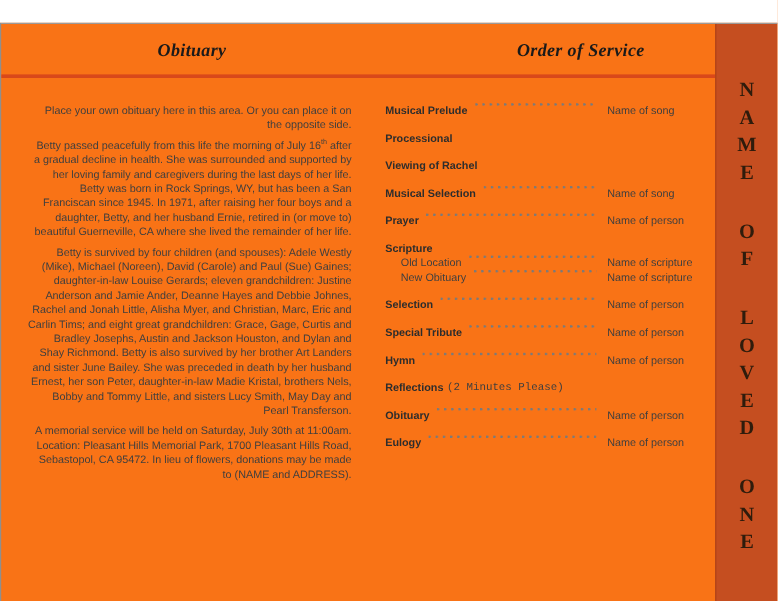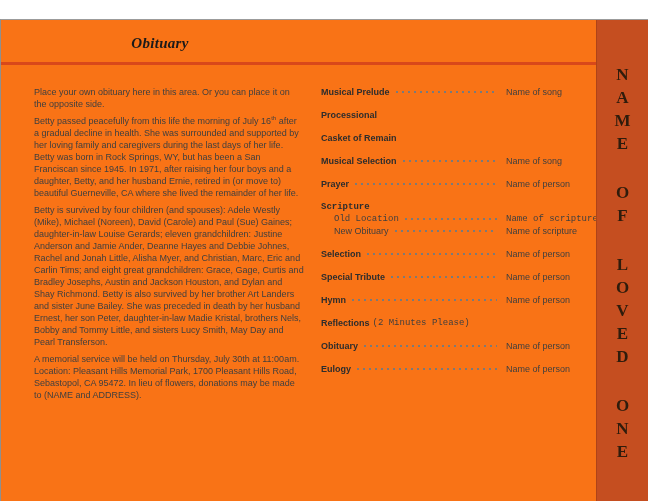--- a/index.html
+++ b/index.html
@@ -120,6 +120,7 @@
 <div class="page">
 
   <div class="col-header left">Obituary</div>
+  <div class="col-header right">Order of Service</div>
 
   <div class="header-rule"></div>
 

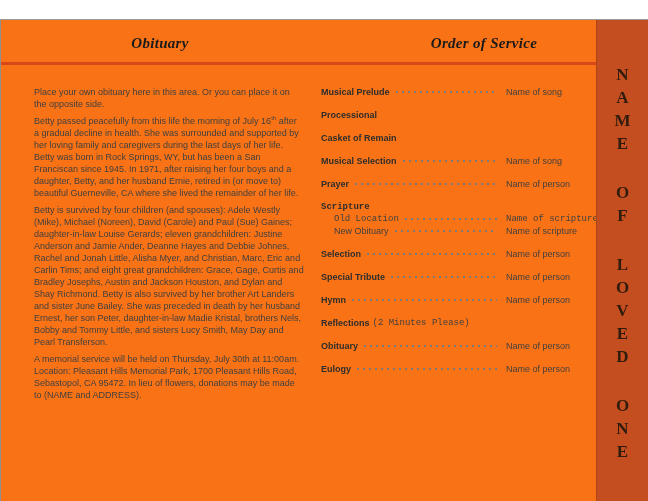--- a/index.html
+++ b/index.html
@@ -75,12 +75,13 @@
   
   .obituary-col {
     position: absolute;
-    left: 33px;
+    left: 22px;
     top: 66px;
     width: 270px;
     font-size: 9px;
     line-height: 12px;
     color: #3f3f3f;
+    text-align: right;
   }
   .obituary-col p { margin: 0 0 5px 0; }
   .obituary-col sup { font-size: 6px; line-height: 0; vertical-align: super; }

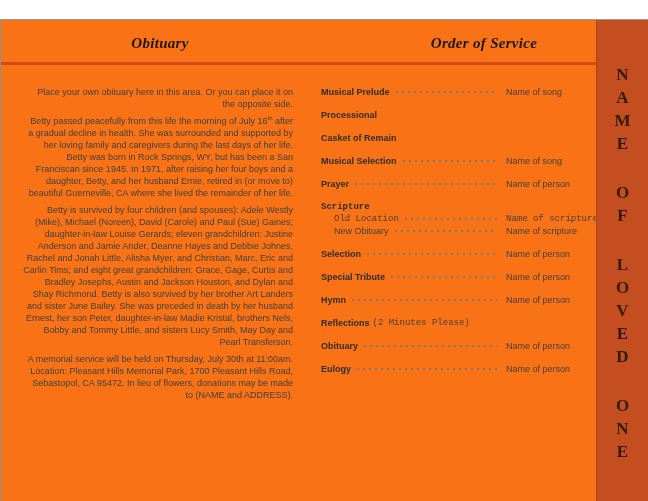--- a/index.html
+++ b/index.html
@@ -97,7 +97,7 @@
   }
   .os-row {
     display: flex;
-    align-items: center;
+    align-items: flex-start;
     margin-bottom: 11px;
   }
   .os-row.tight { margin-bottom: 0; font-family: Liberation Mono, monospace; }

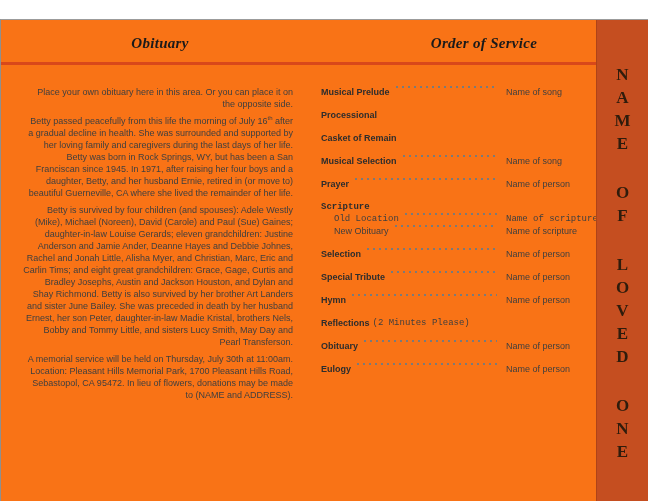--- a/index.html
+++ b/index.html
@@ -142,7 +142,7 @@
         <span class="os-label">Processional</span>
       </div>
       <div class="os-row">
-        <span class="os-label">Casket of Remain</span>
+        <span class="os-label">Viewing of Rachel</span>
       </div>
       <div class="os-row">
         <span class="os-label">Musical Selection</span>

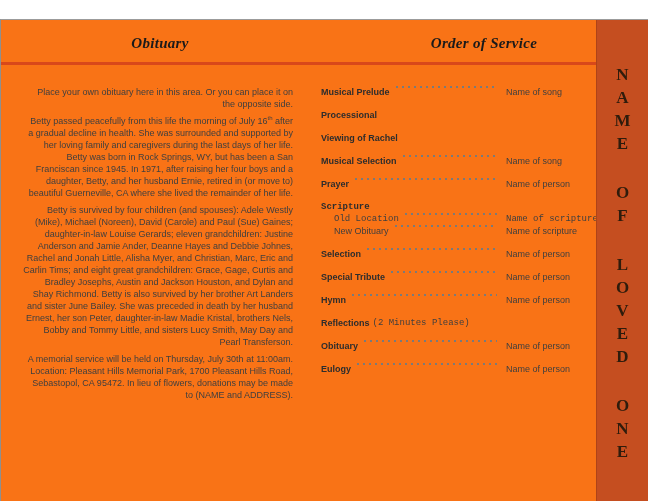--- a/index.html
+++ b/index.html
@@ -100,7 +100,7 @@
     align-items: flex-start;
     margin-bottom: 11px;
   }
-  .os-row.tight { margin-bottom: 0; font-family: Liberation Mono, monospace; }
+  .os-row.tight { margin-bottom: 0; }
   .os-label { font-weight: bold; color: #2d2d2d; white-space: nowrap; }
   .os-row.sub .os-label { font-weight: normal; color: #3f3f3f; padding-left: 13px; }
   .os-suffix { font-weight: normal; color: #3f3f3f; margin-left: 3px; white-space: nowrap; font-family: Liberation Mono, monospace; }

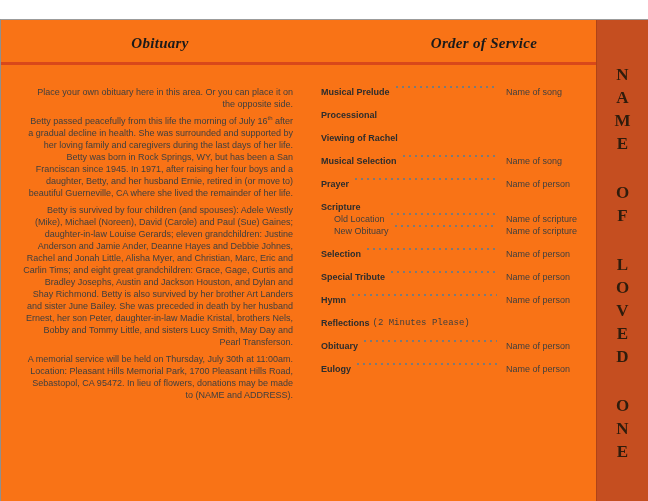--- a/index.html
+++ b/index.html
@@ -129,7 +129,7 @@
     <p><span>Place your own obituary here in this area. Or you can place it on the opposite side.</span></p>
     <p><span>Betty passed peacefully from this life the morning of July 16</span><sup>th</sup><span> after a gradual decline in health.  She was surrounded and supported by her loving family and caregivers during the last days of her life.  Betty was born in Rock Springs, WY, but has been a San Franciscan since 1945.  In 1971, after raising her four boys and a daughter, Betty, and her husband Ernie, retired in (or move to) beautiful Guerneville, CA where she lived the remainder of her life.</span></p>
     <p><span>Betty is survived by four children (and spouses): Adele Westly (Mike), Michael (Noreen), David (Carole) and Paul (Sue) Gaines;  daughter-in-law Louise Gerards;  eleven grandchildren: Justine Anderson and Jamie Ander, Deanne Hayes and Debbie Johnes, Rachel and Jonah Little, Alisha Myer, and Christian, Marc, Eric and Carlin Tims;  and eight great grandchildren: Grace, Gage, Curtis and Bradley Josephs, Austin and Jackson Houston, and Dylan and Shay Richmond.  Betty is also survived by her brother Art Landers and sister June Bailey.  She was preceded in death by her husband Ernest, her son Peter, daughter-in-law Madie Kristal, brothers Nels, Bobby and Tommy Little, and sisters Lucy Smith, May Day and Pearl Transferson.</span></p>
-    <p><span>A memorial service will be held on Thursday, July 30th at 11:00am.  Location:  Pleasant Hills Memorial Park, 1700 Pleasant Hills Road, Sebastopol, CA 95472.  In lieu of flowers, donations may be made to (NAME and ADDRESS).</span></p>
+    <p><span>A memorial service will be held on Saturday, July 30th at 11:00am.  Location:  Pleasant Hills Memorial Park, 1700 Pleasant Hills Road, Sebastopol, CA 95472.  In lieu of flowers, donations may be made to (NAME and ADDRESS).</span></p>
   </div>
 
   <div class="service-col">

